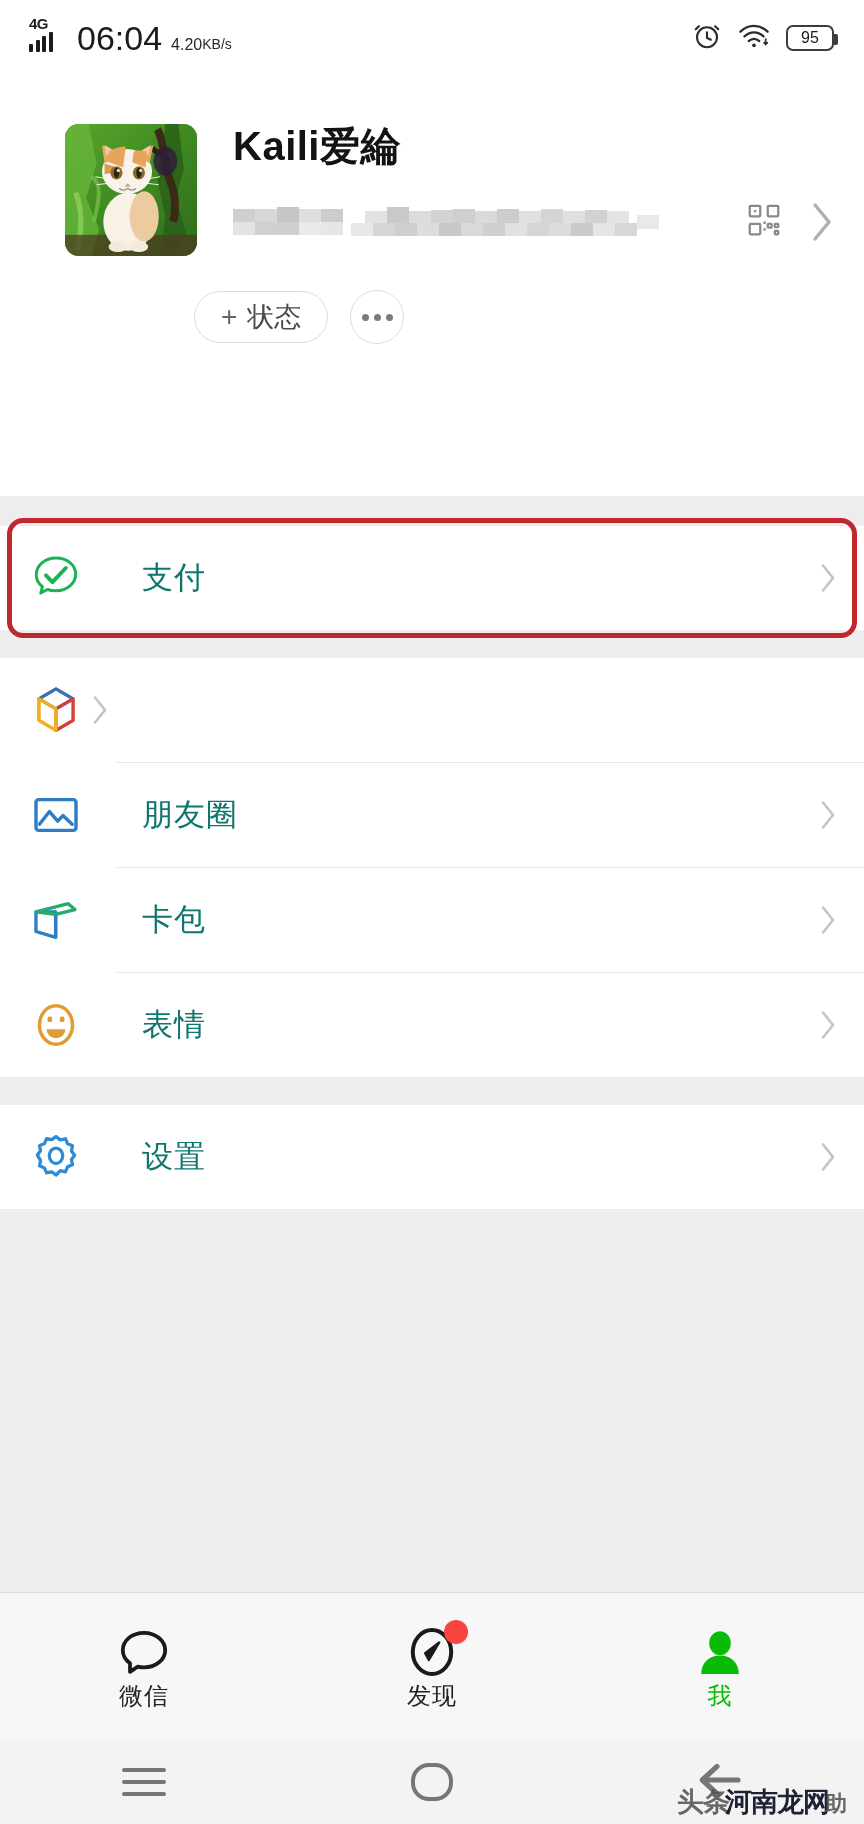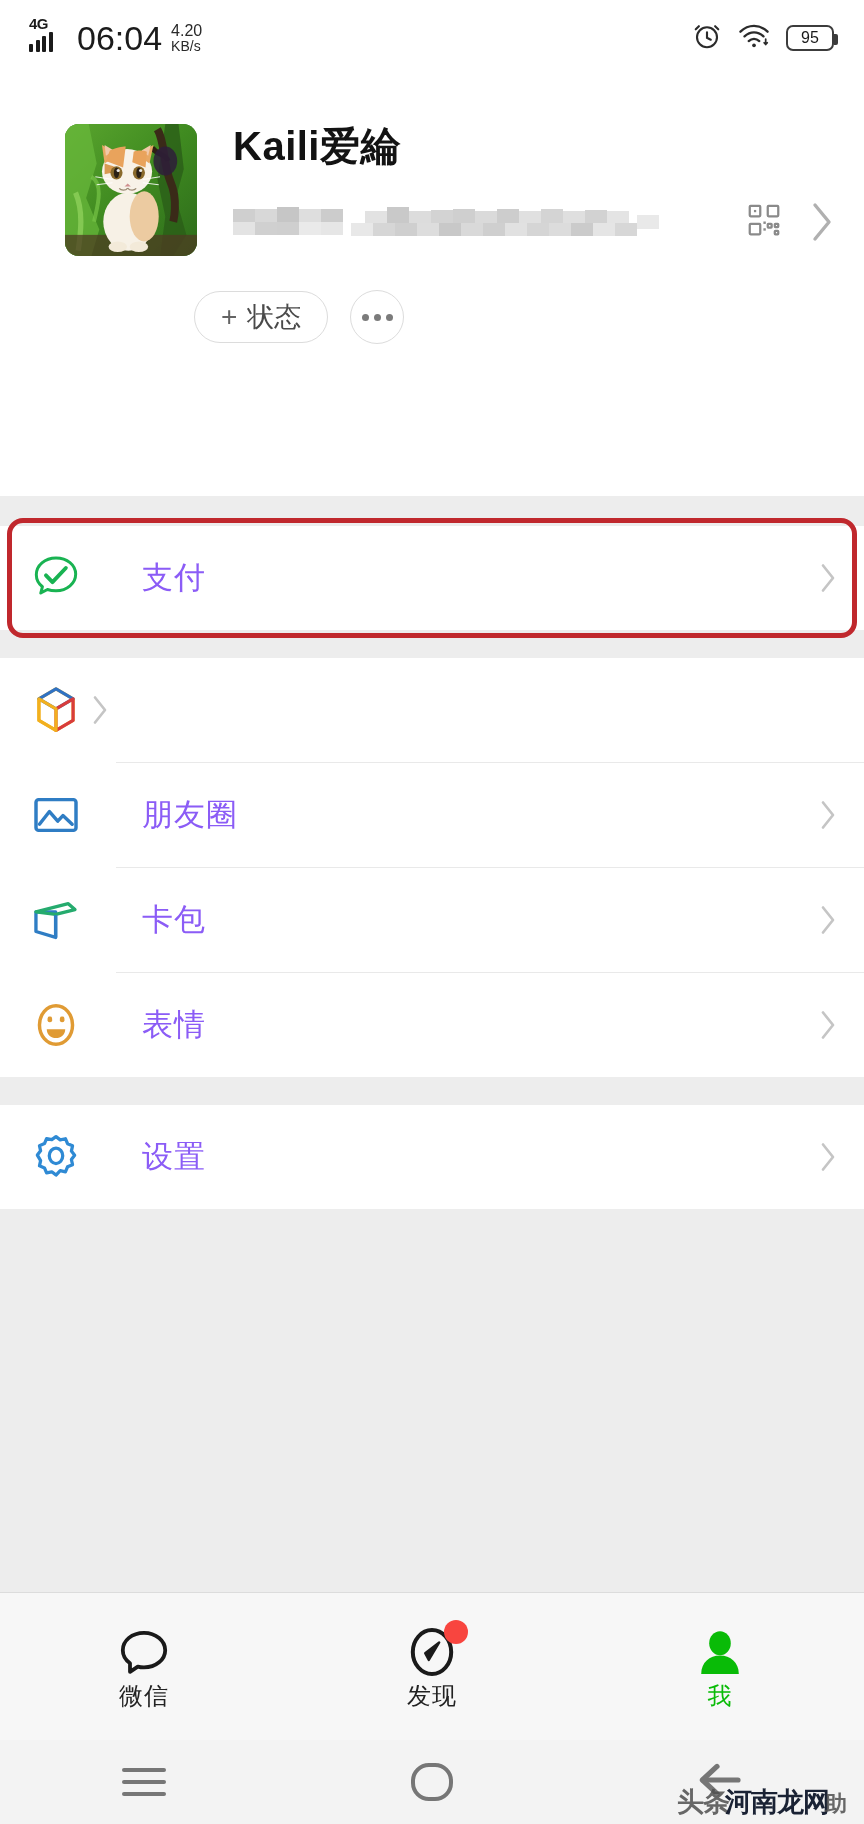--- a/index.html
+++ b/index.html
@@ -26,7 +26,7 @@
   .bars i:nth-child(1){height:8px;} .bars i:nth-child(2){height:12px;}
   .bars i:nth-child(3){height:16px;} .bars i:nth-child(4){height:20px;}
   .clock { font-size:34px; color:#1b1b1b; line-height:1; letter-spacing:0px; margin-bottom:3px; font-weight:400;}
-  .netspeed { display:flex; flex-direction:column; align-items:flex-start; line-height:1.05; margin-bottom:4px; }
+  .netspeed { display:flex; flex-direction:row; align-items:flex-start; line-height:1.05; margin-bottom:4px; }
   .netspeed span { font-size:16px; color:#2a2a2a; }
   .netspeed span.u { font-size:14px; }
   .sb-right { display:flex; align-items:center; gap:16px; }

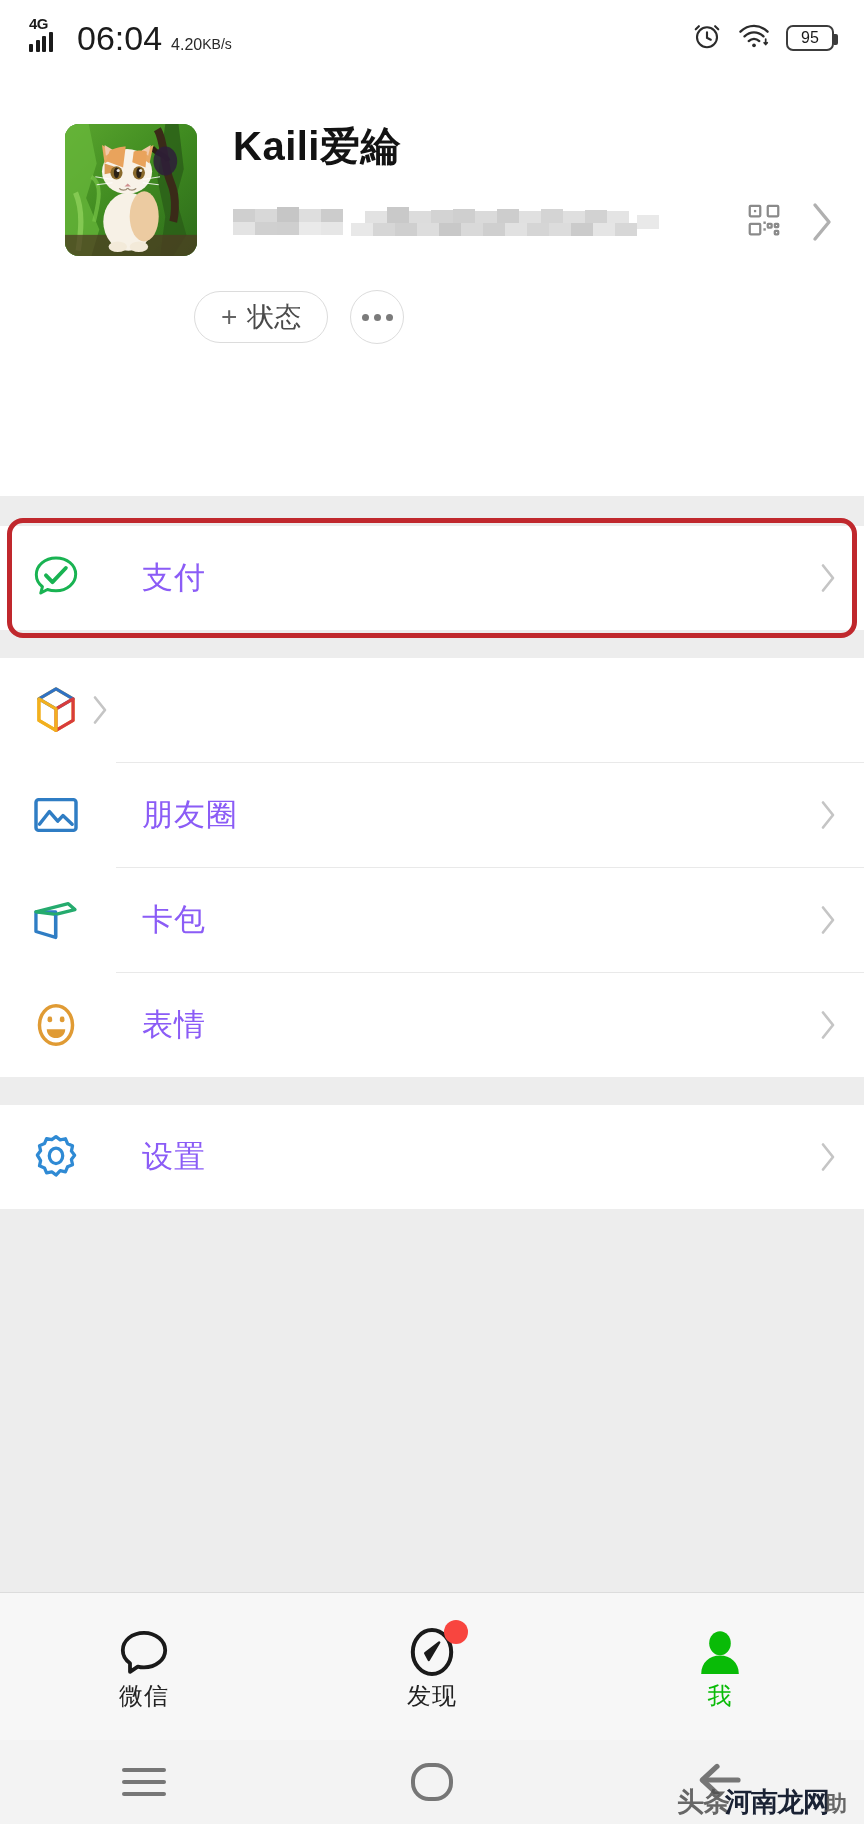--- a/index.html
+++ b/index.html
@@ -81,7 +81,7 @@
     position:relative; background:#fff;
   }
   .row .ricon { width:60px; flex:0 0 60px; display:flex; align-items:center; justify-content:center; }
-  .row .rlabel { font-size:31px; color:#8b5cf6; margin-left:56px; letter-spacing:1px; flex:1; }
+  .row .rlabel { font-size:31px; color:#0f766e; margin-left:56px; letter-spacing:1px; flex:1; }
   .row .rchev { width:24px; display:flex; align-items:center; justify-content:flex-end; }
   .sep { height:1px; background:#e9e9e9; margin-left:116px; }
 

